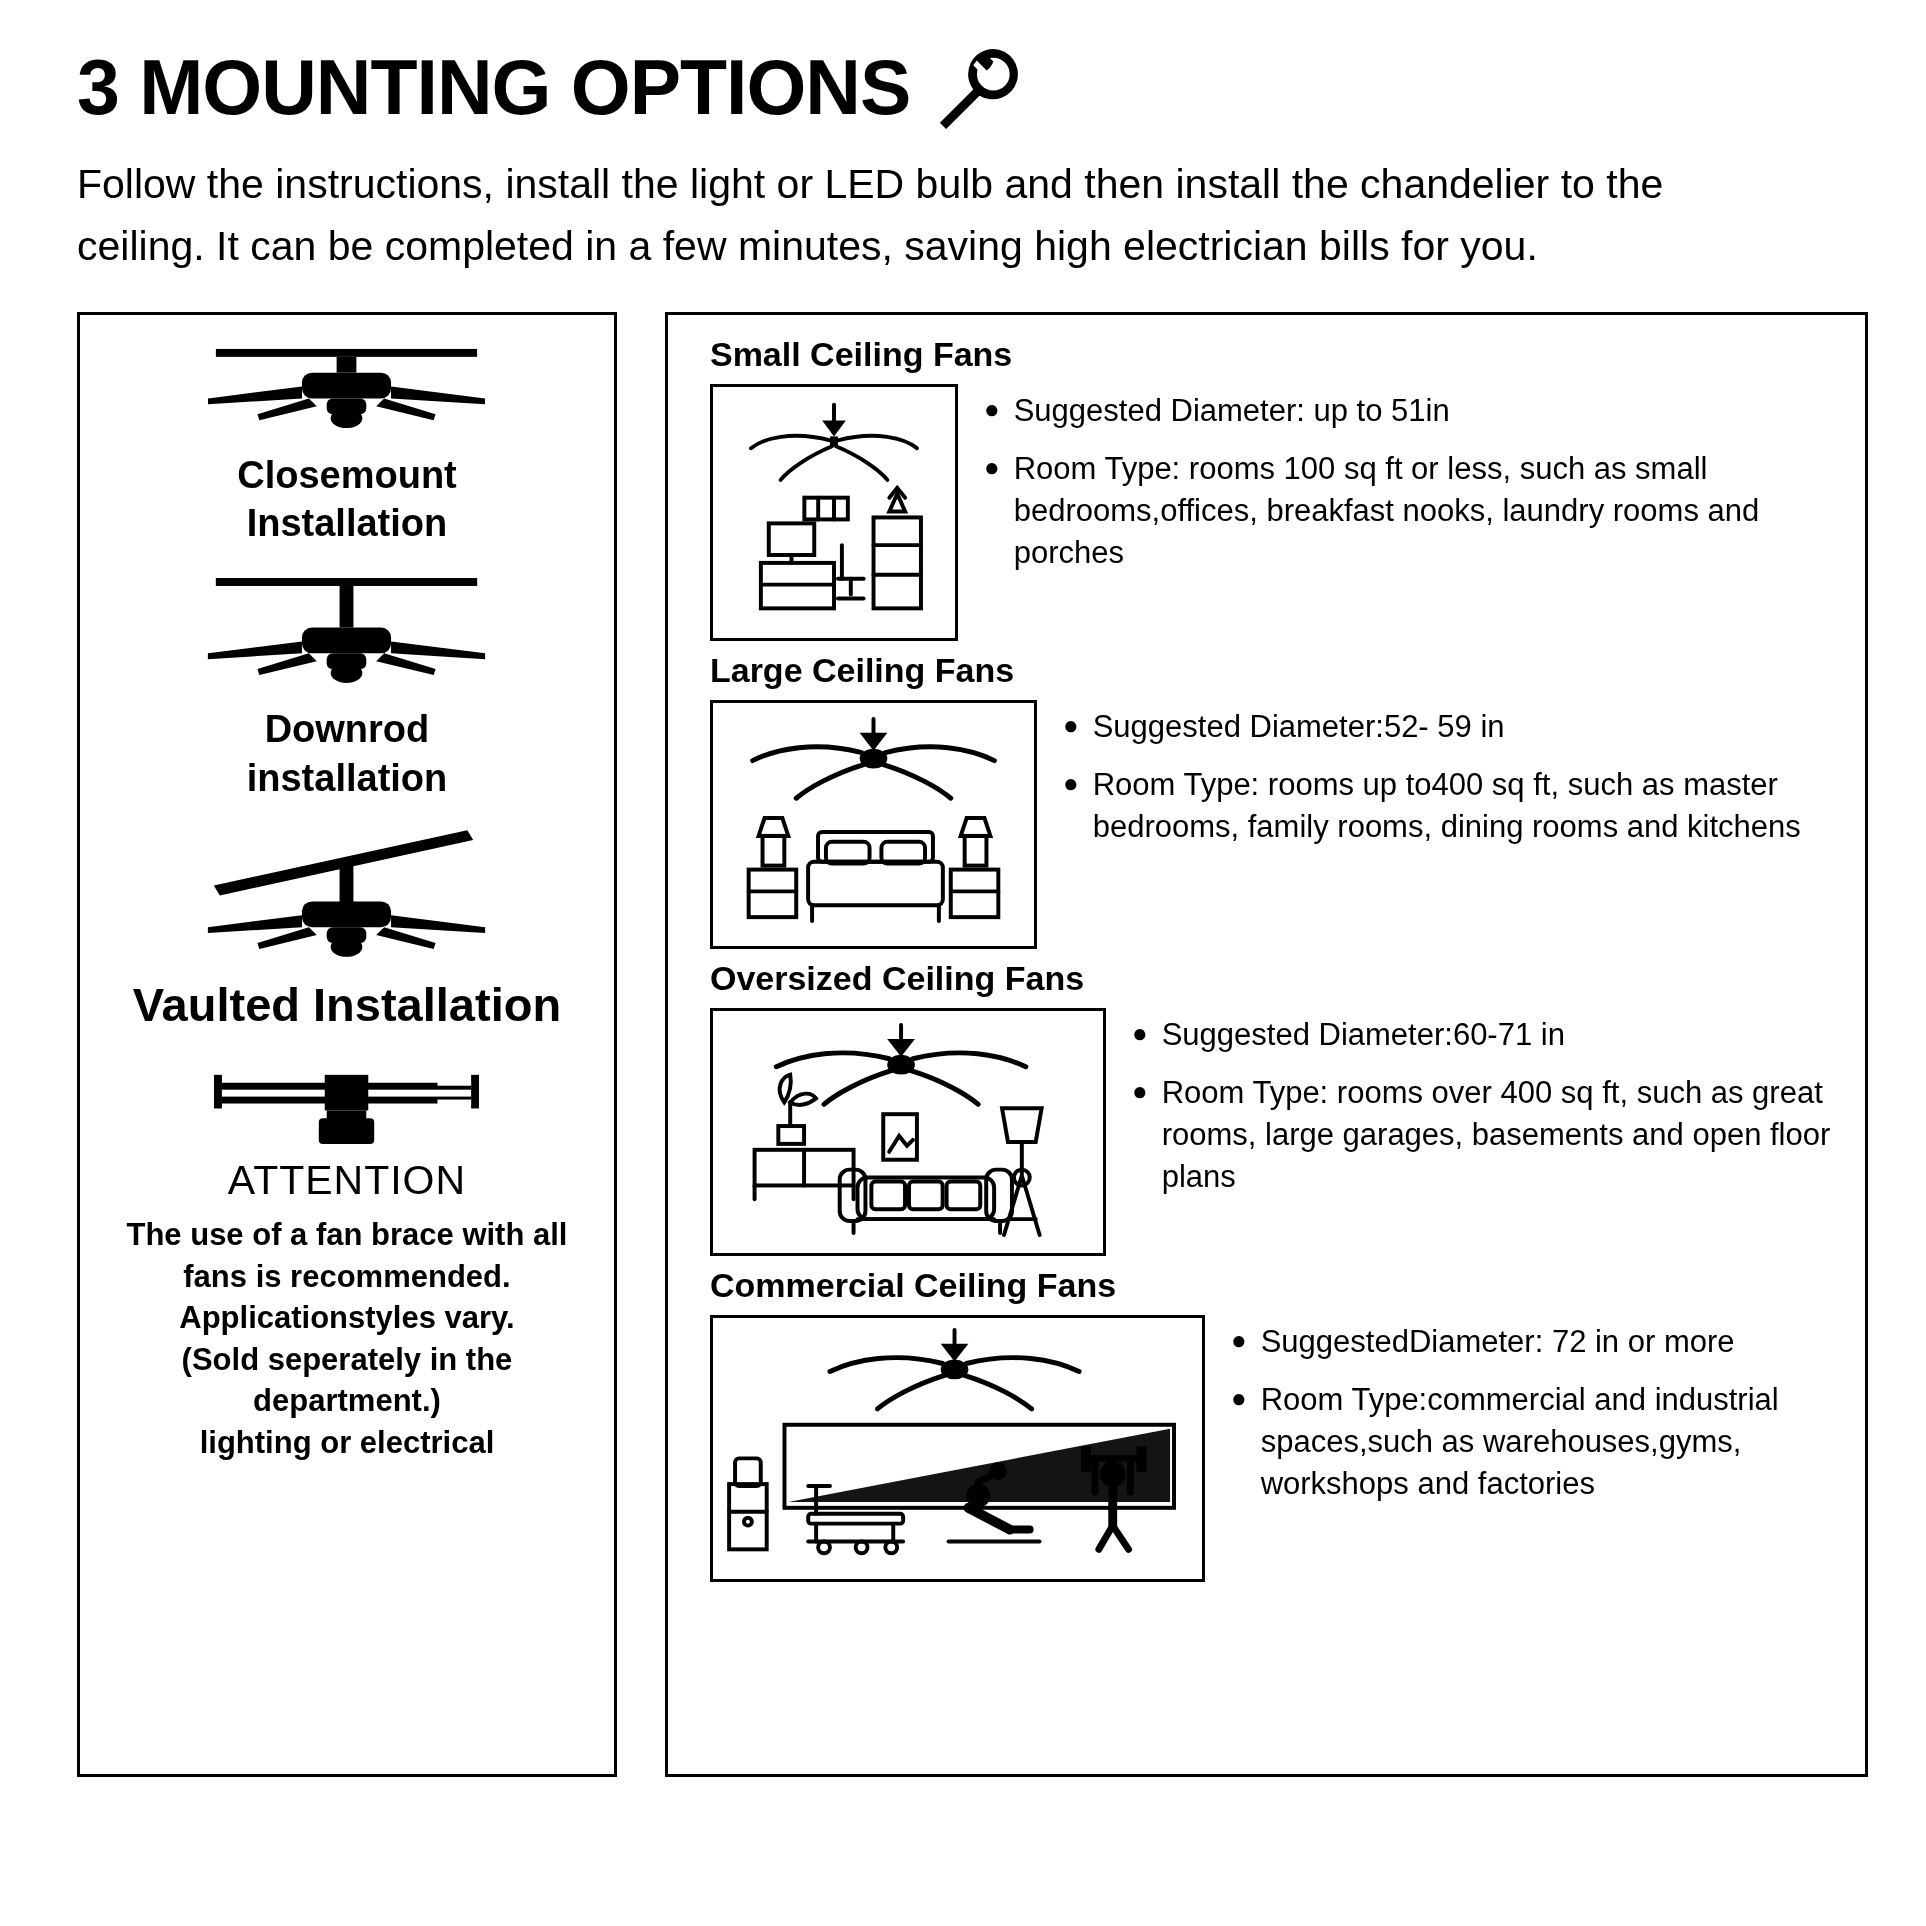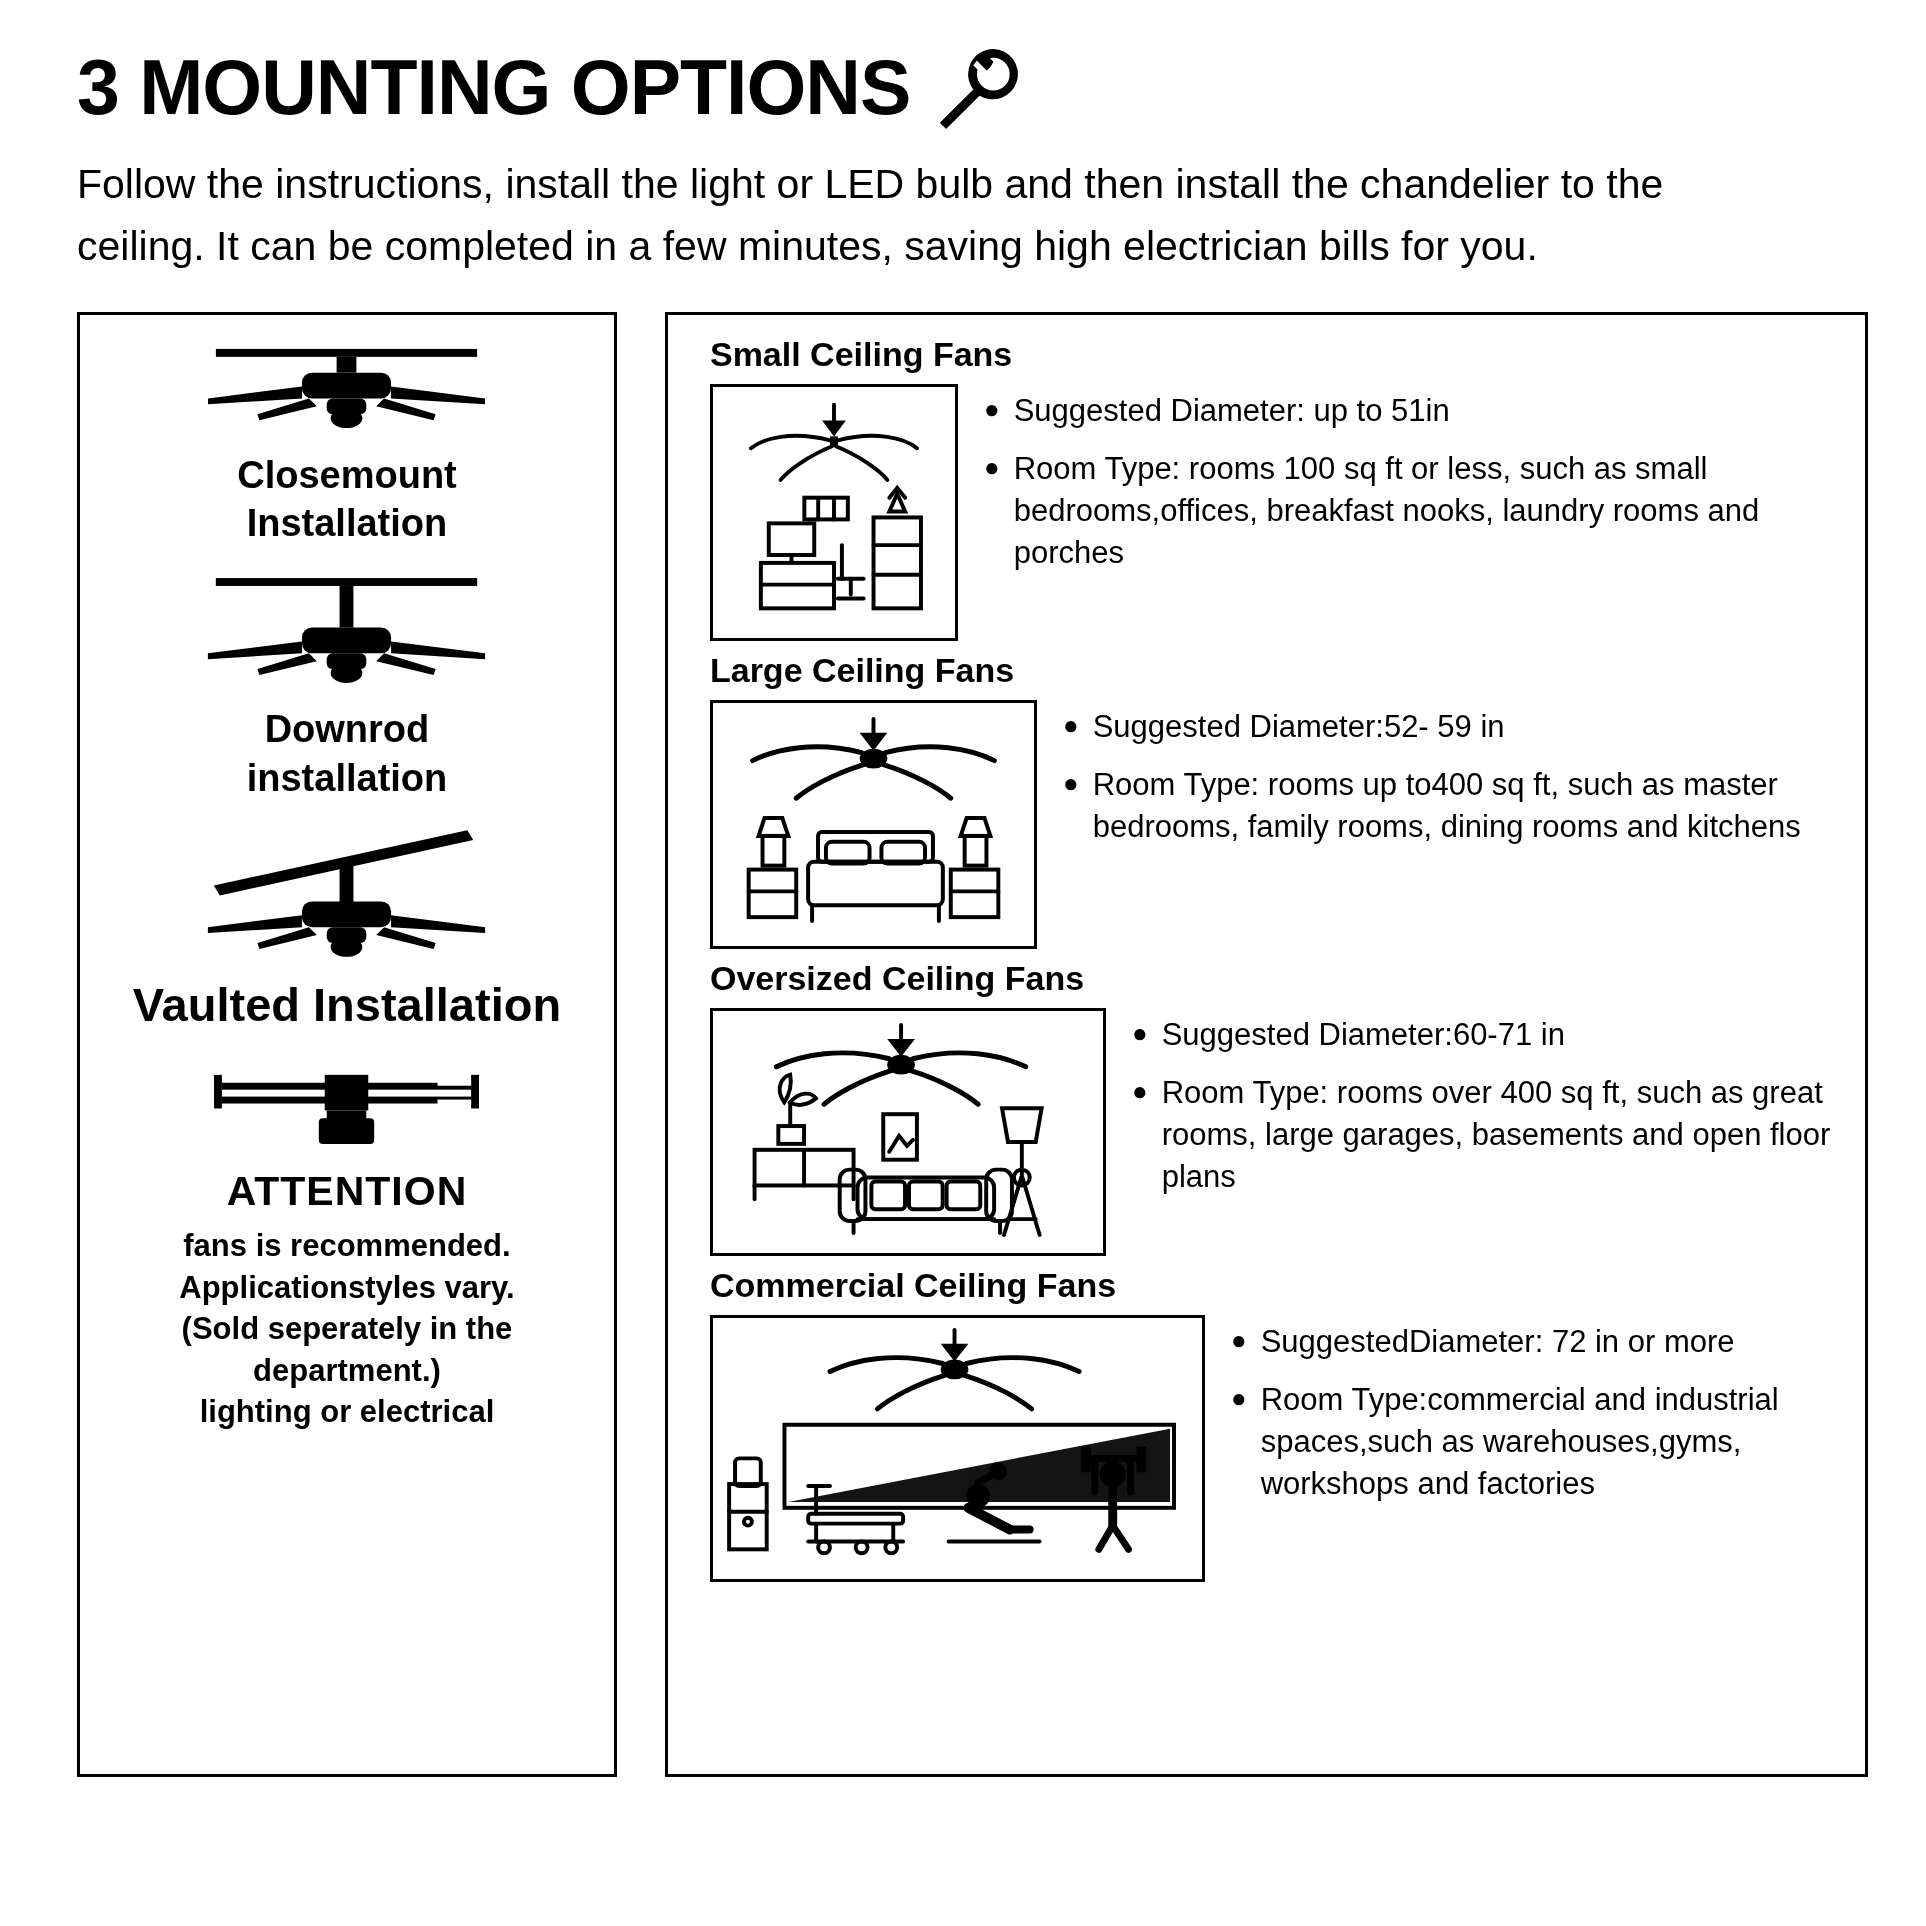--- a/index.html
+++ b/index.html
@@ -87,9 +87,9 @@
   }
   .attention-title {
     font-size: 41px;
-    font-weight: bold;
+    font-weight: normal;
     letter-spacing: 1px;
-    margin-top: 14px;
+    margin-top: 3px;
     text-align: center;
   }
   .attention-body {

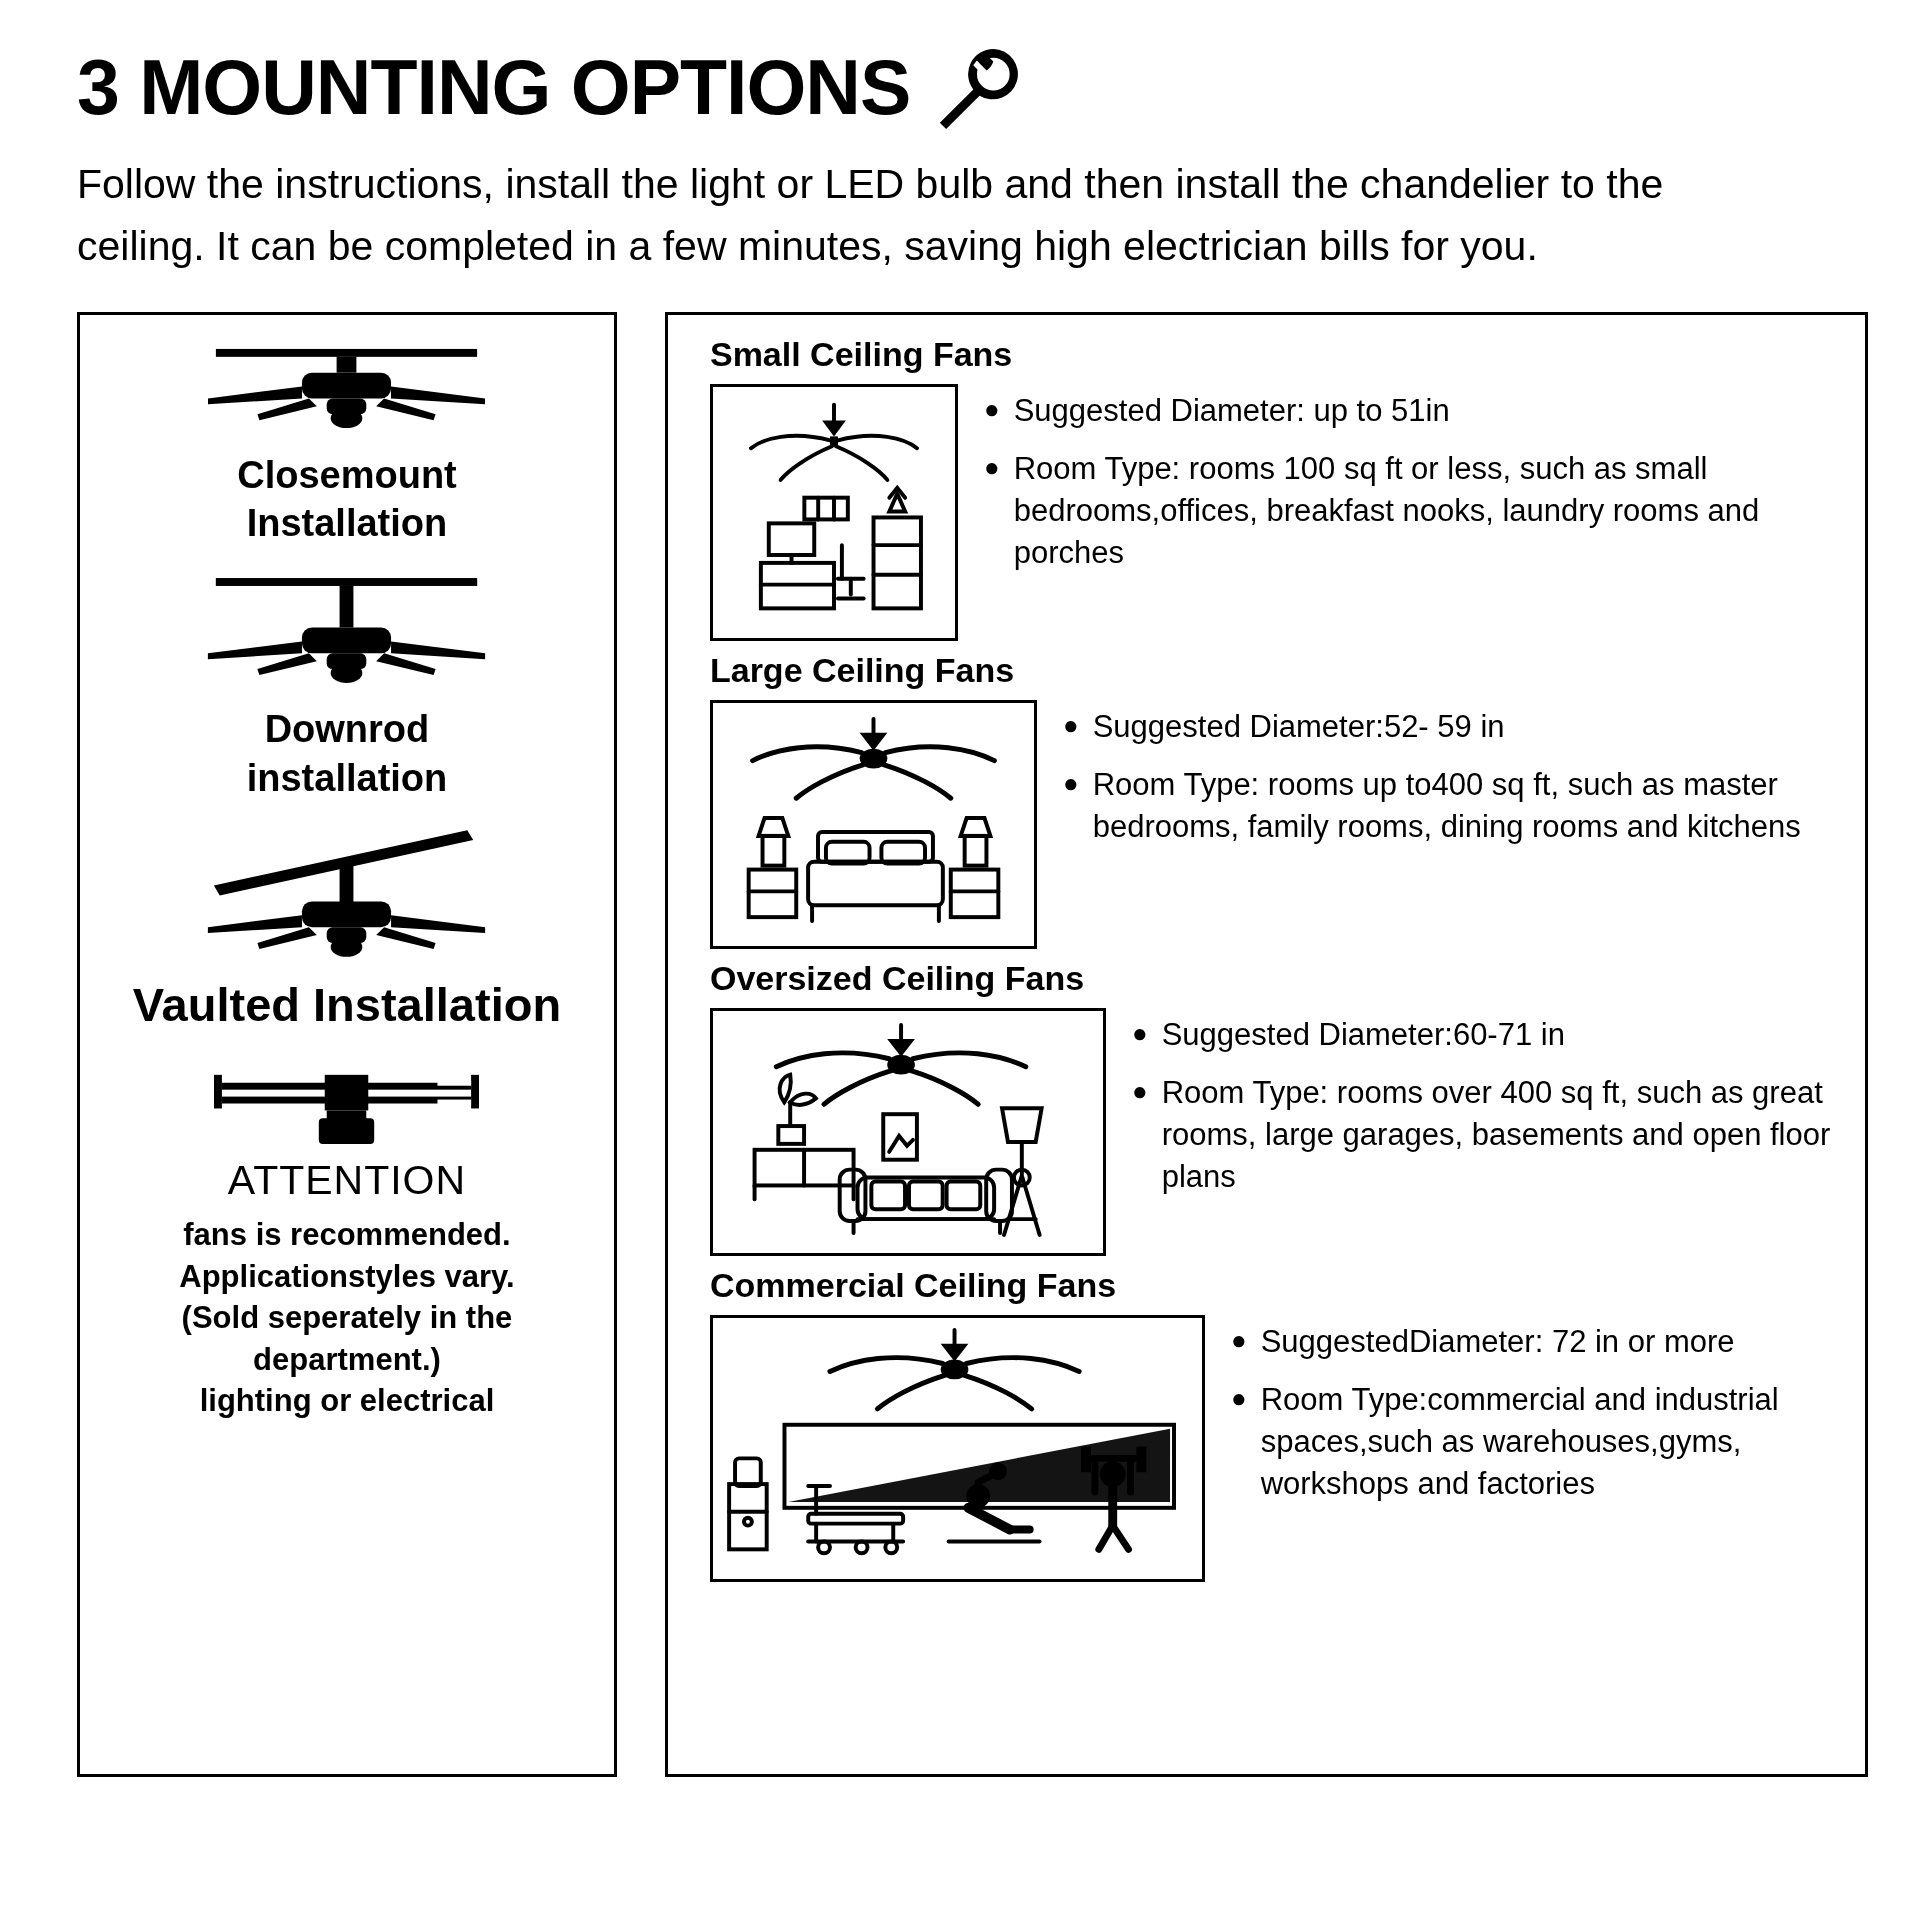--- a/index.html
+++ b/index.html
@@ -227,6 +227,7 @@
 
       <div class="attention-title">ATTENTION</div>
       <div class="attention-body">
+        <div>The use of a fan brace with all</div>
         <div>fans is recommended.</div>
         <div>Applicationstyles vary.</div>
         <div>(Sold seperately in the</div>

